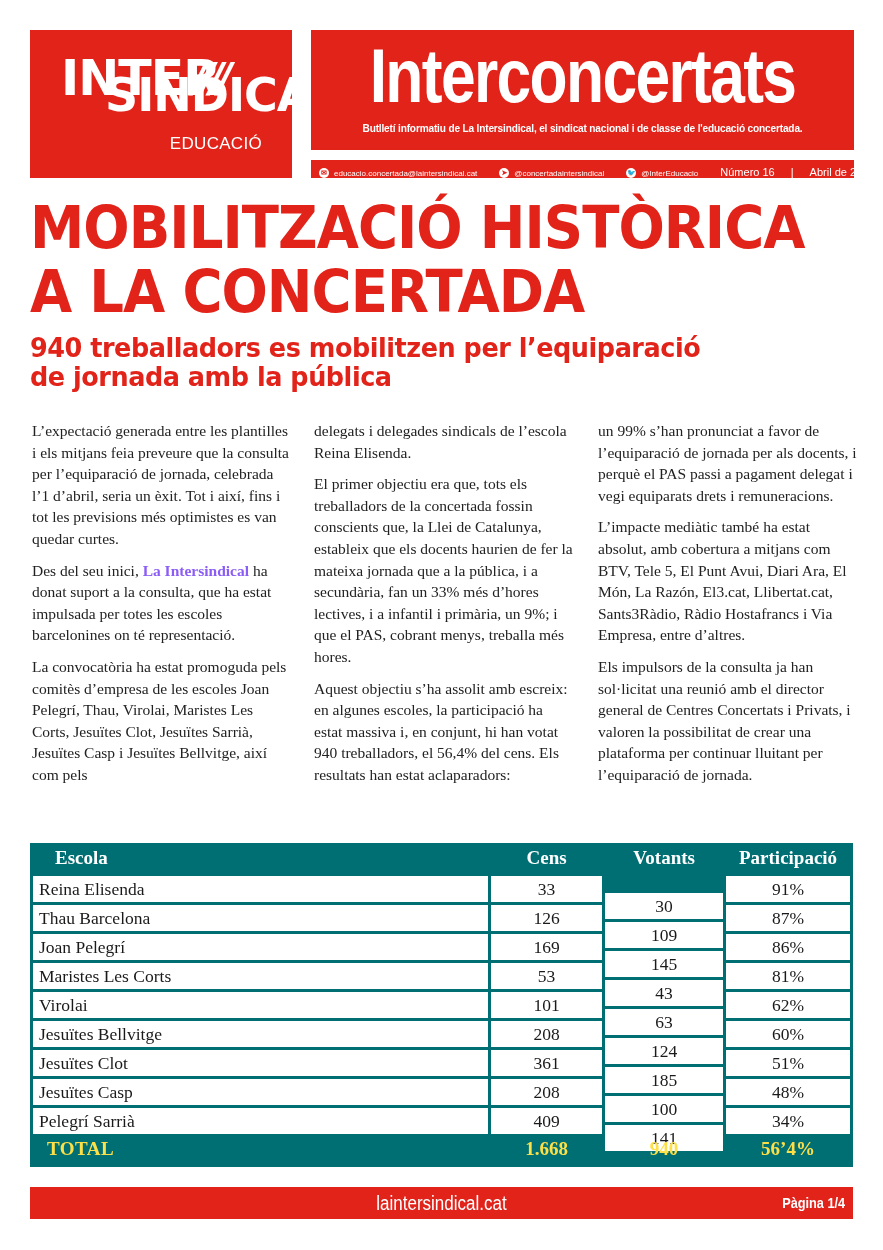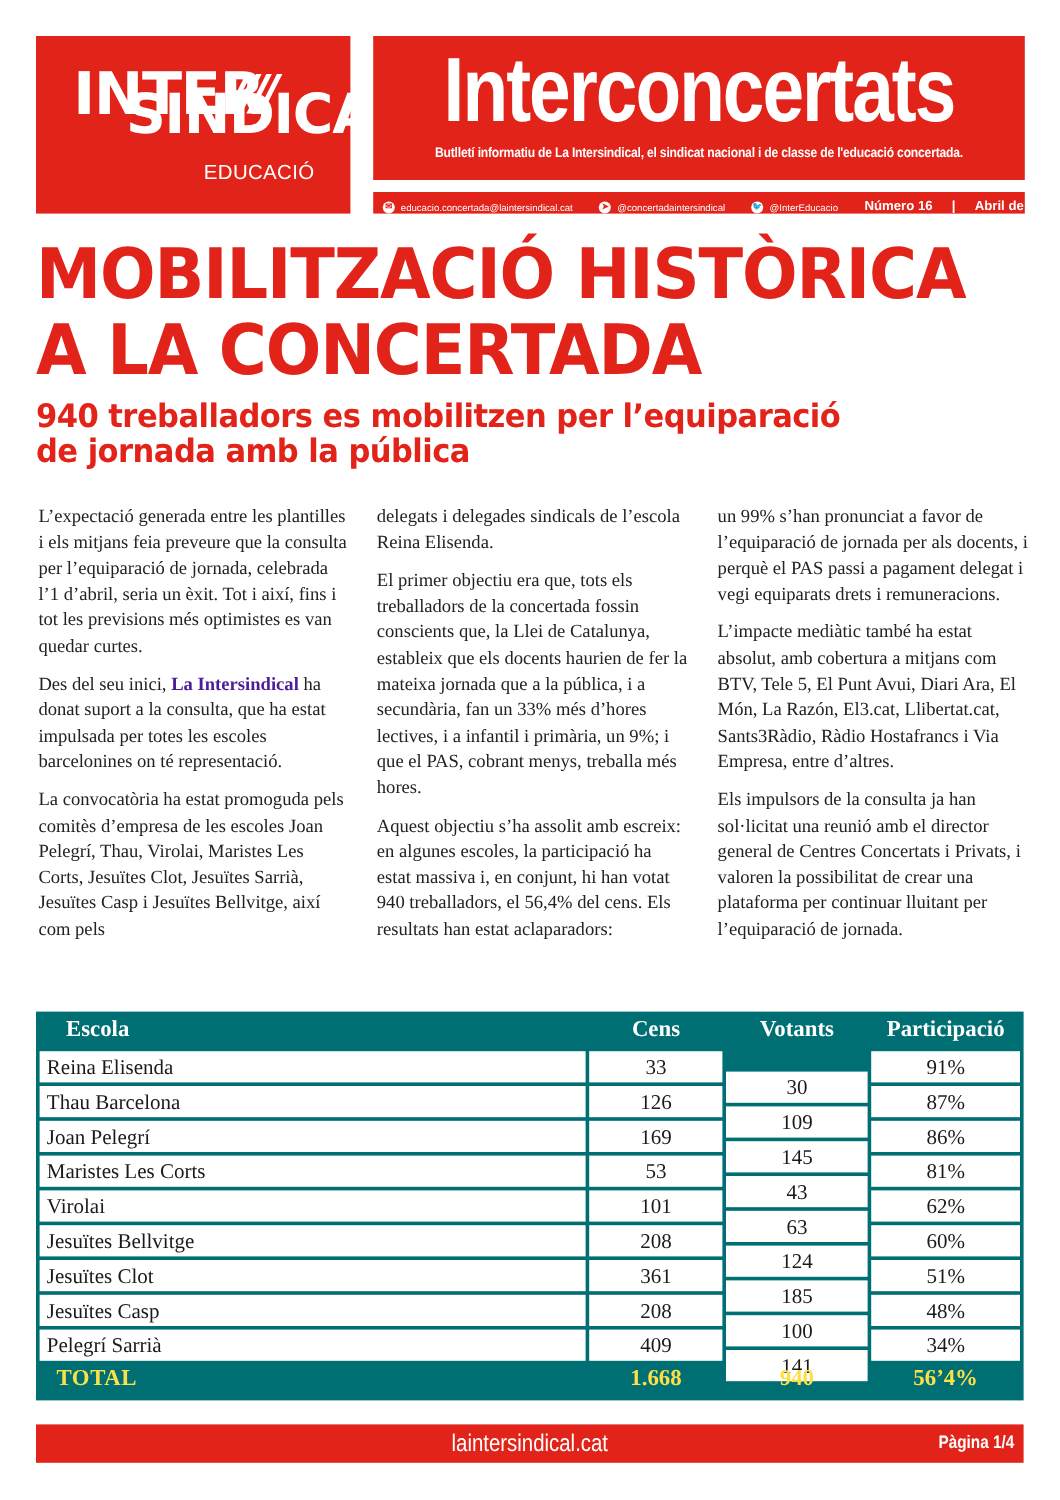--- a/index.html
+++ b/index.html
@@ -22,7 +22,7 @@
   .info-bar { position: absolute; left: 311px; top: 160px; width: 543px; height: 18px; background: #e2231a; color: #fff; font-family: "Liberation Sans", sans-serif; display: flex; align-items: flex-end; padding: 0 8px; white-space: nowrap; }
   .info-item { display: flex; align-items: center; font-size: 8px; margin-right: 22px; }
   .info-icon { width: 10px; height: 10px; border-radius: 50%; background: #fff; color: #e2231a; font-size: 7px; line-height: 10px; text-align: center; margin-right: 5px; font-weight: bold; }
-  .info-right { margin-left: auto; font-size: 11px; font-weight: bold; display: flex; gap: 16px; }
+  .info-right { margin-left: auto; font-size: 11px; font-weight: normal; display: flex; gap: 16px; }
 
   
   .headline { position: absolute; left: 30px; top: 196px; width: 830px; color: #e2231a; font-family: "DejaVu Sans", sans-serif; font-weight: bold; font-size: 58px; line-height: 64px; letter-spacing: -1px; transform: scaleX(0.94); transform-origin: left; white-space: nowrap; }

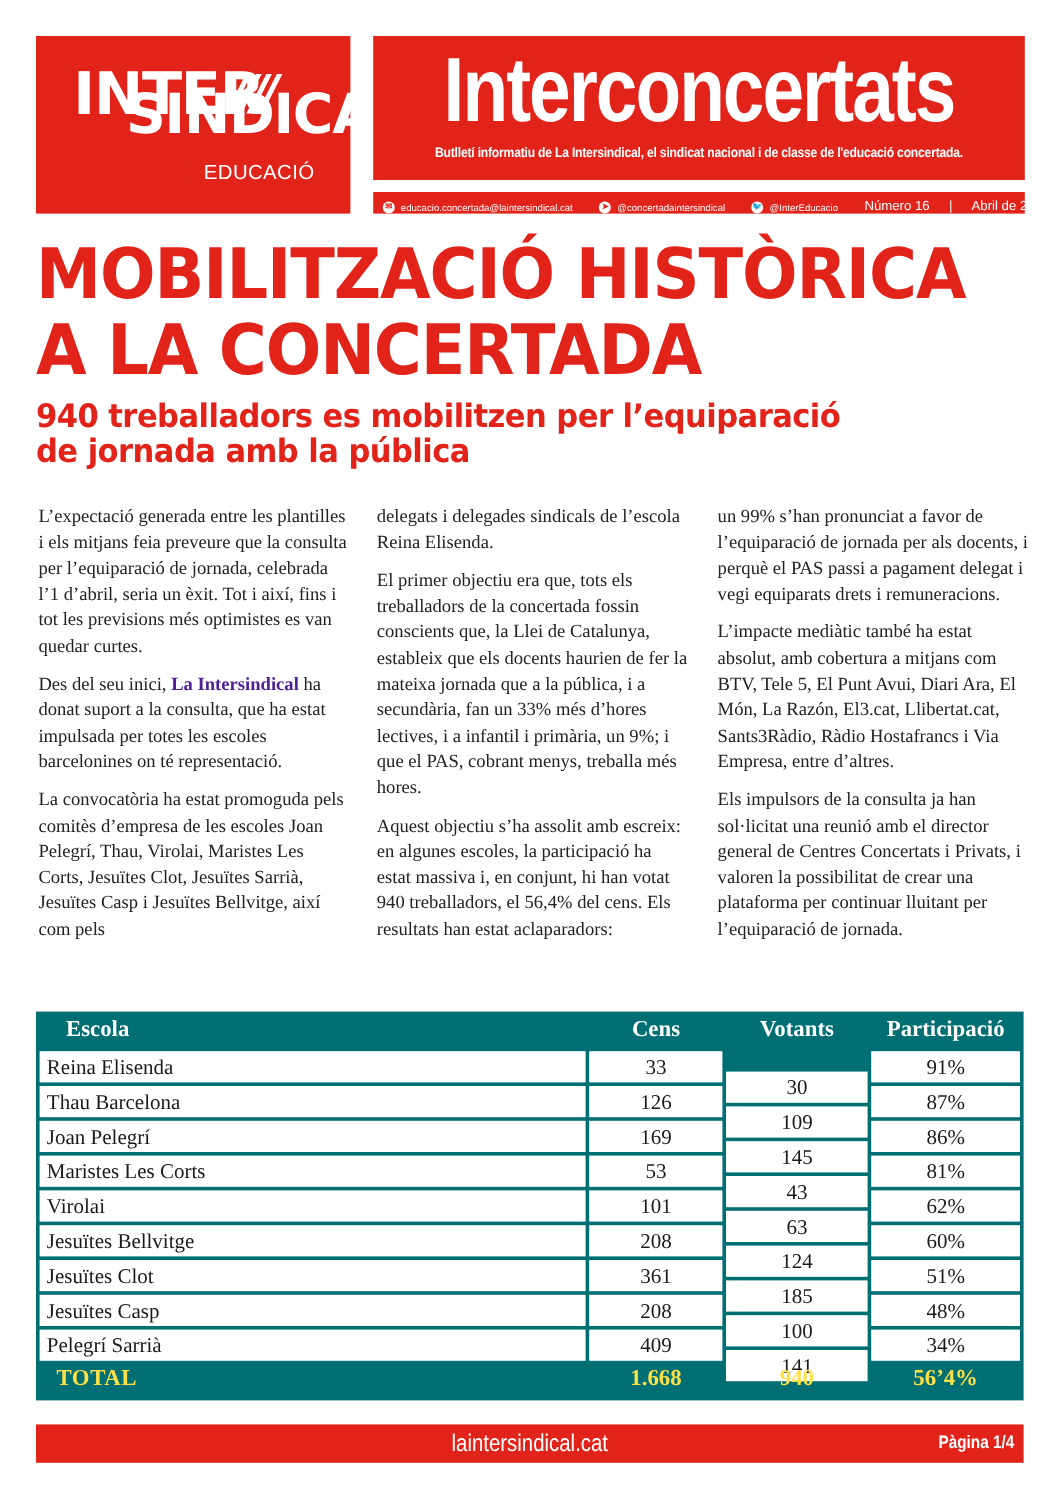--- a/index.html
+++ b/index.html
@@ -34,7 +34,7 @@
   .col1 { left: 32px; }
   .col2 { left: 314px; }
   .col3 { left: 598px; }
-  .col b { font-weight: bold; color: #4c1d95; font-family: Liberation Serif, serif; }
+  .col b { font-weight: bold; color: #8b5cf6; font-family: Liberation Serif, serif; }
 
   
   .tbl { position: absolute; left: 30px; top: 843px; width: 823px; background: #006f74; padding: 0 3px 3px 3px; }

